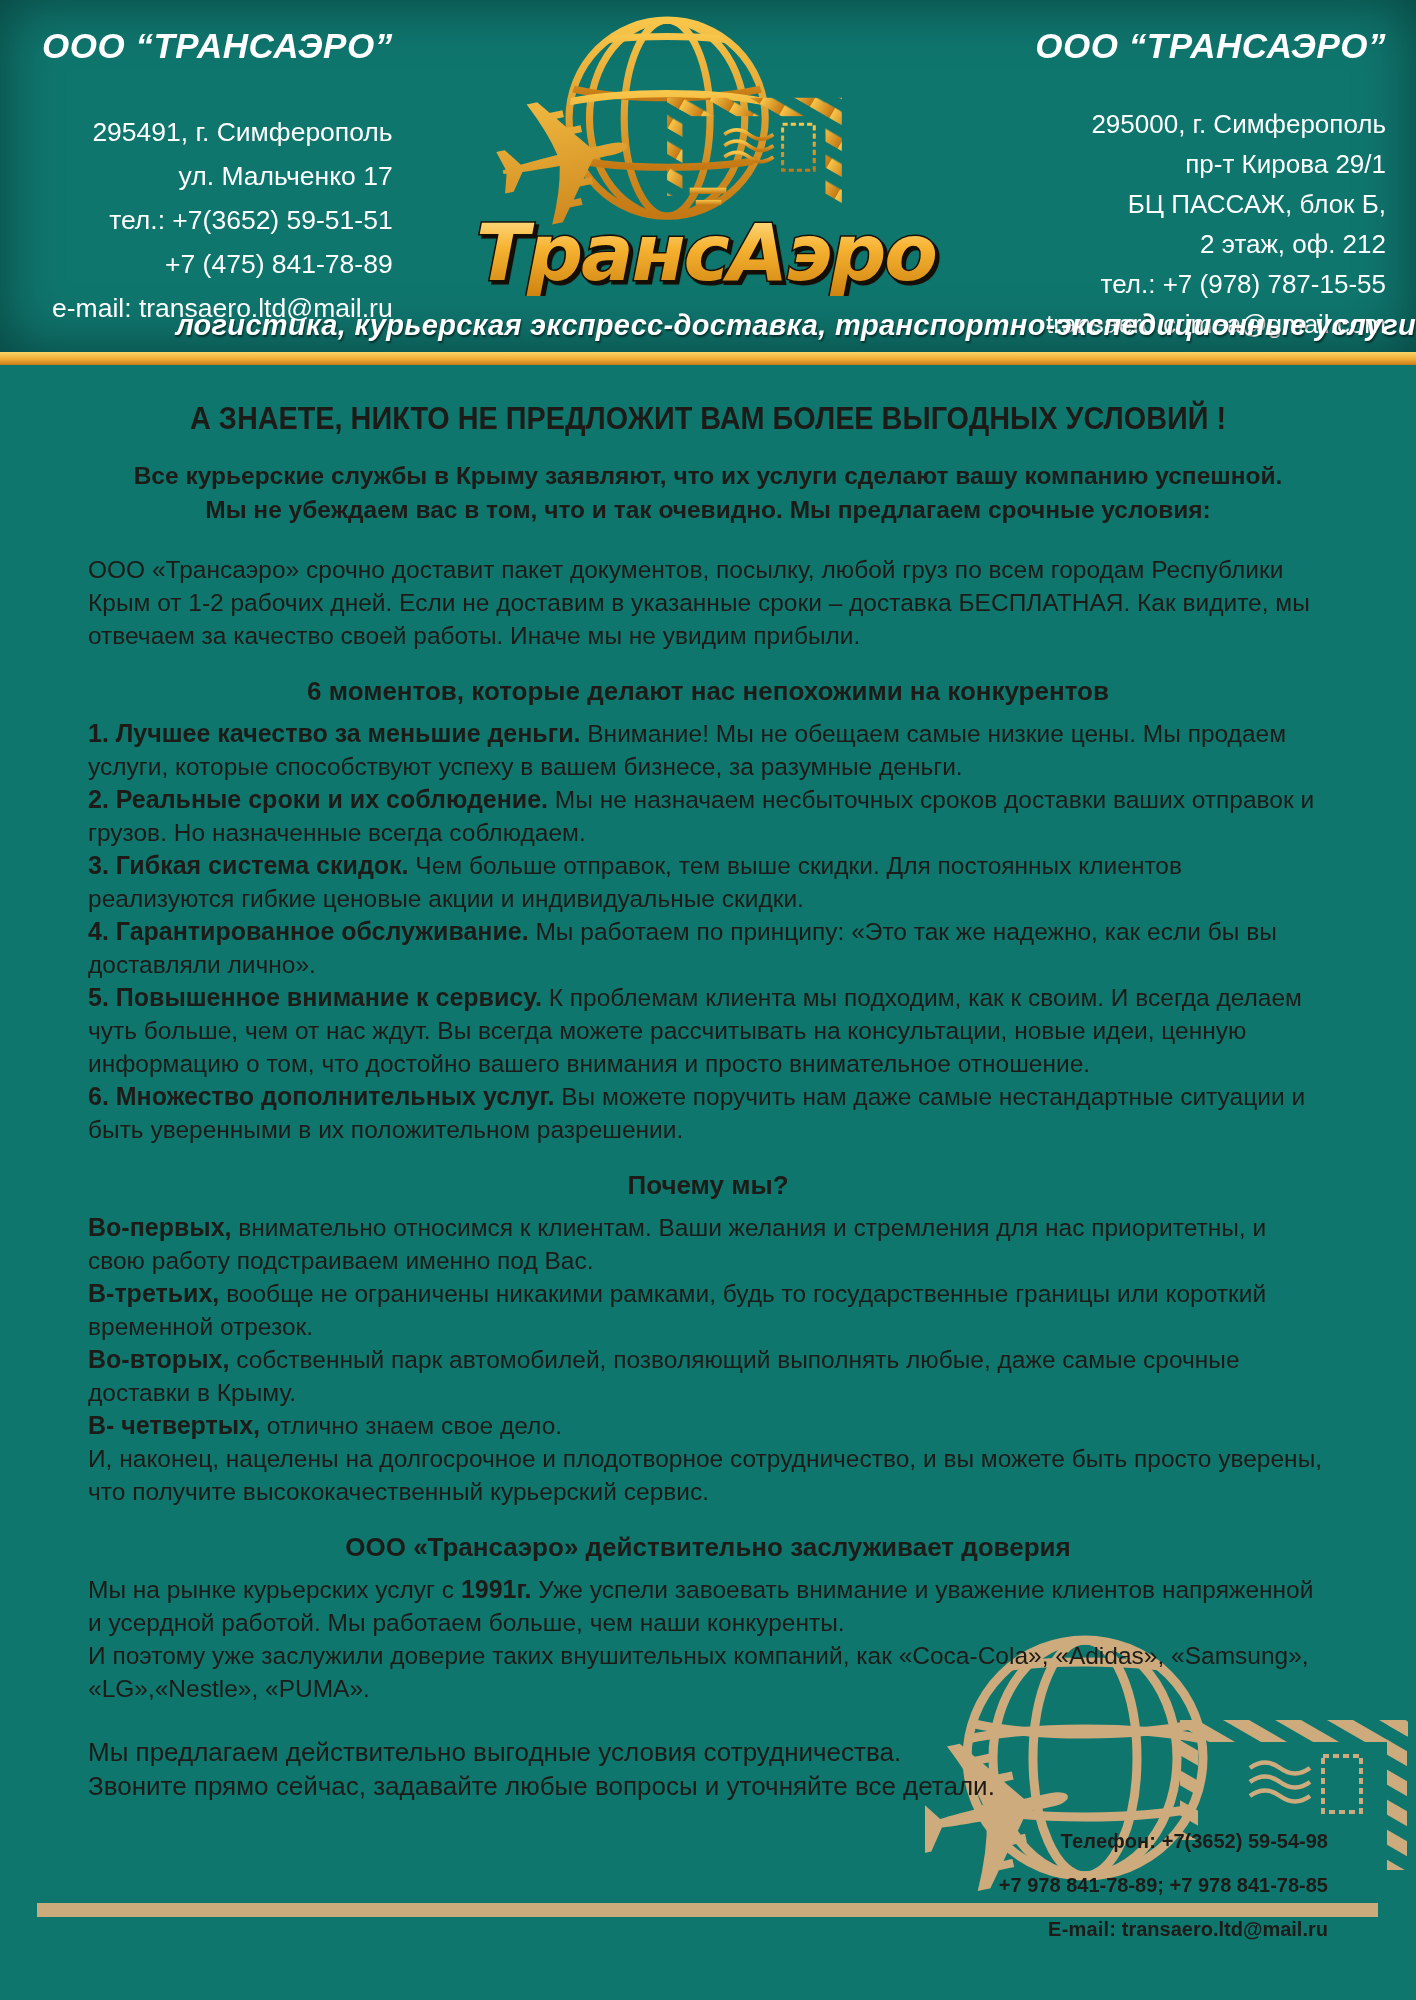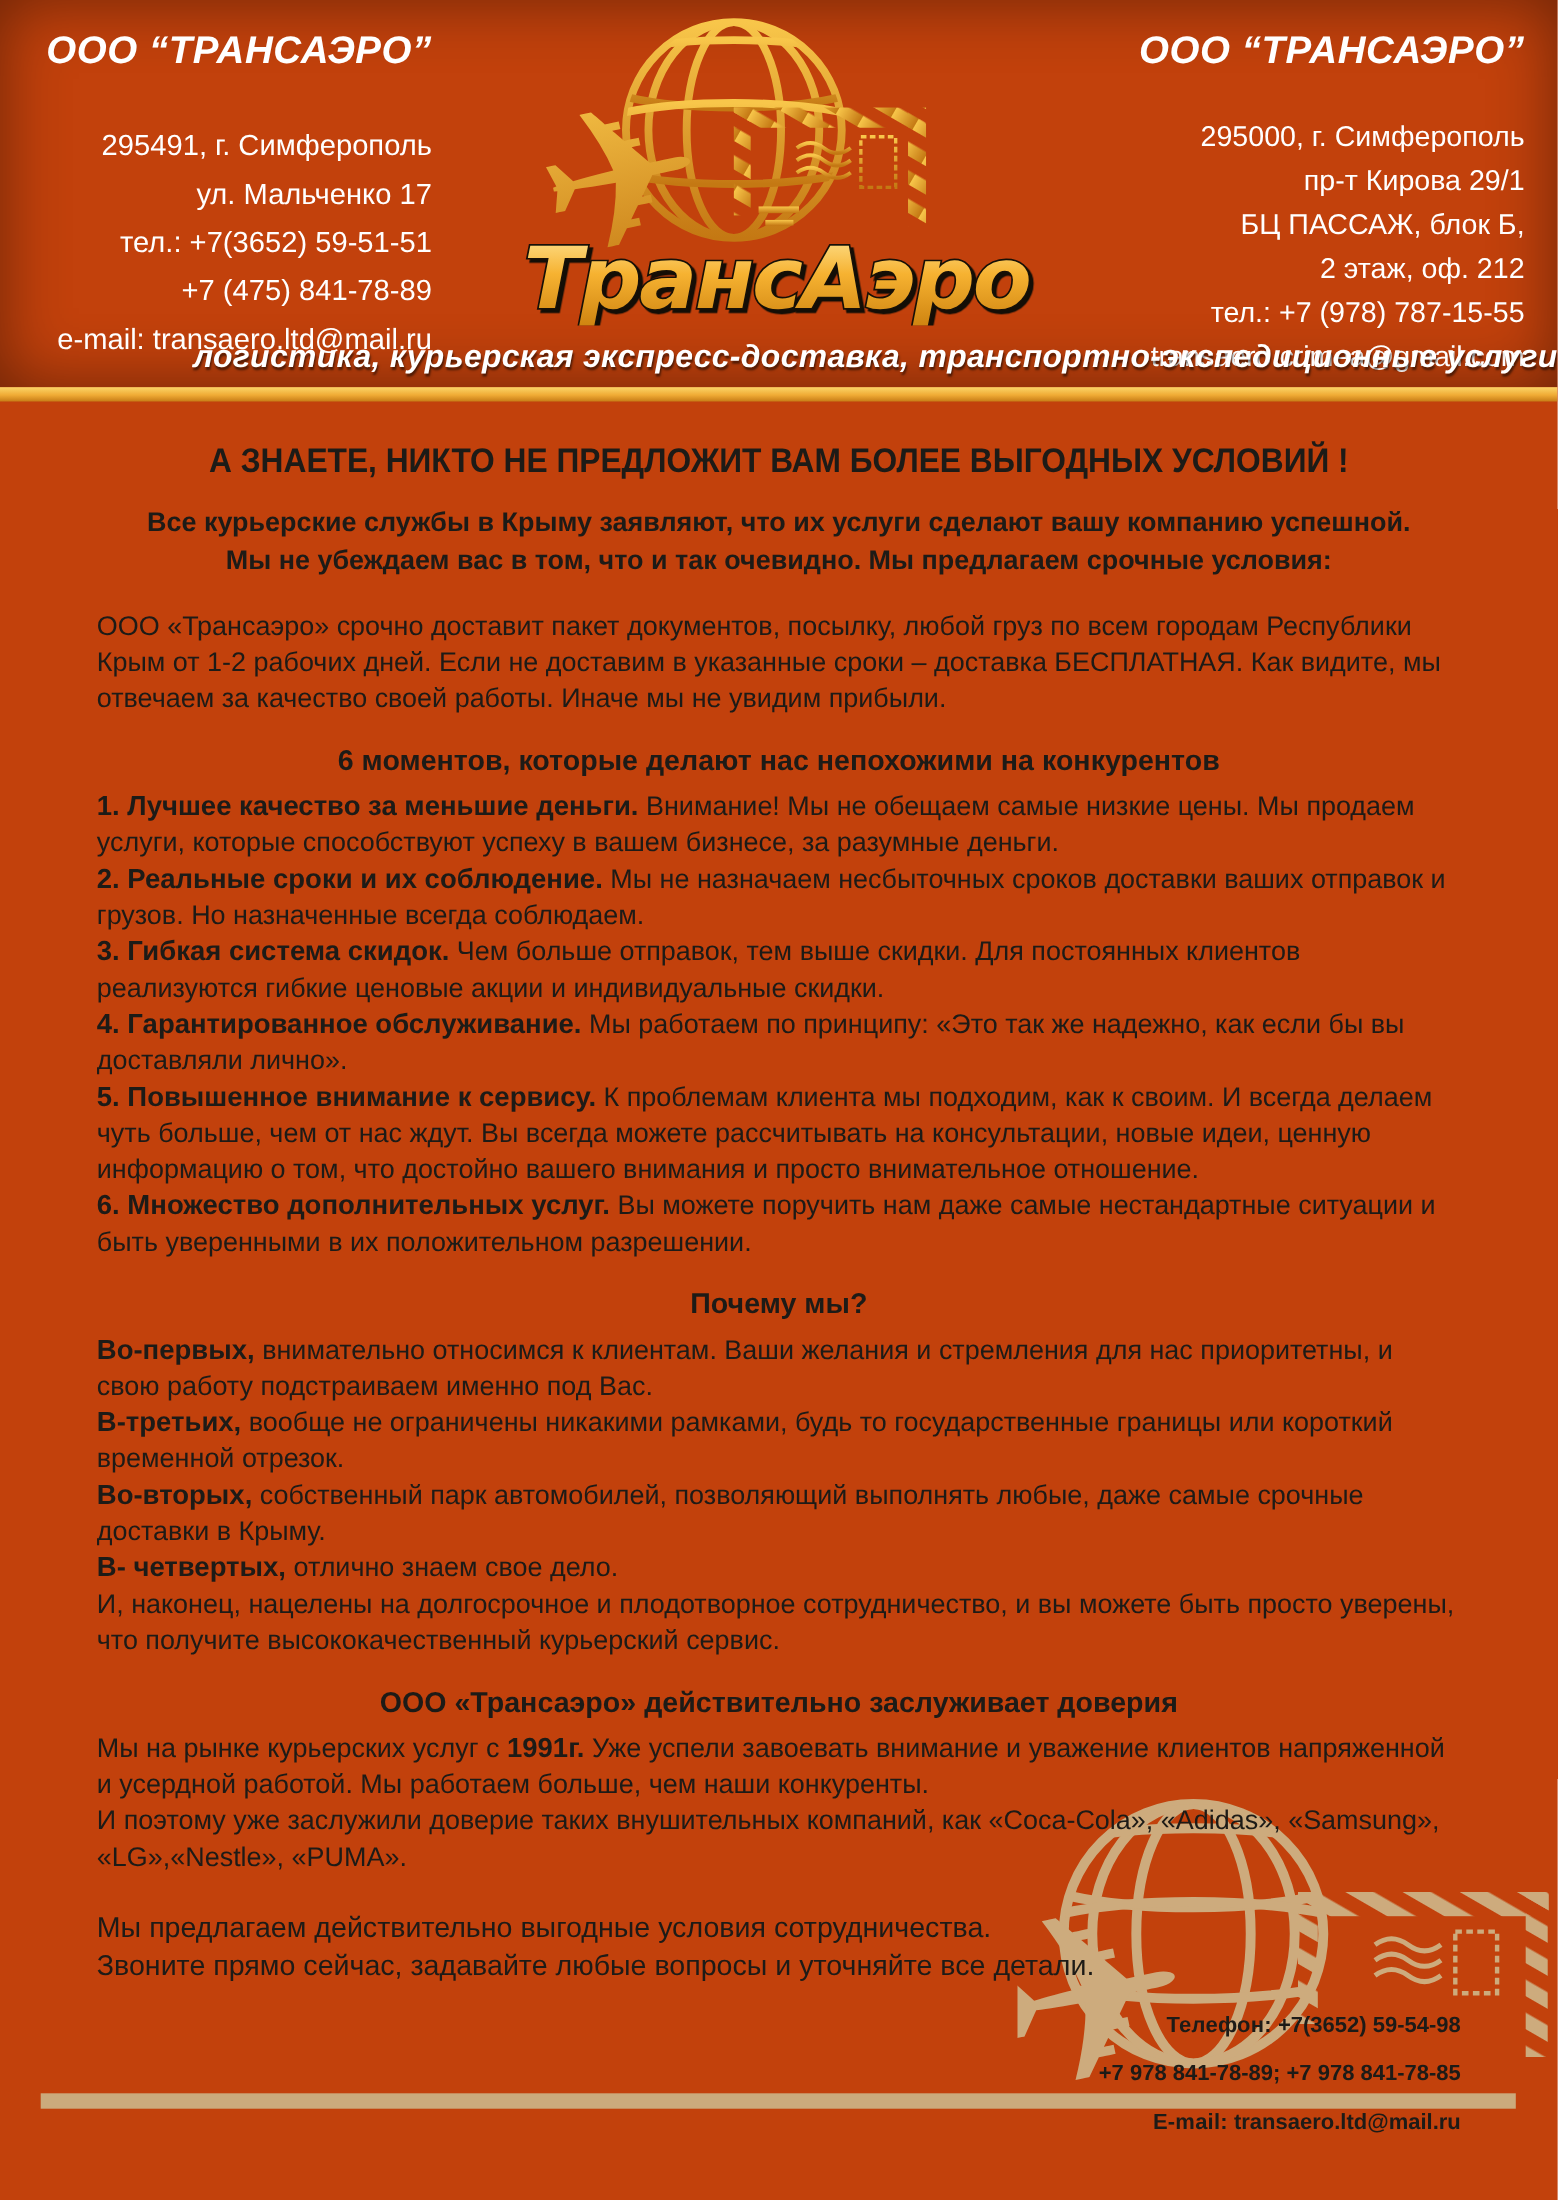--- a/index.html
+++ b/index.html
@@ -5,7 +5,7 @@
   html,body{margin:0;padding:0;}
   .page{
     position:relative; width:1416px; height:2000px; overflow:hidden;
-    background:#c2410c; color:#1d1b17;
+    background:#0f766e; color:#1d1b17;
     font-family:"Liberation Sans","DejaVu Sans",sans-serif;
   }
   

